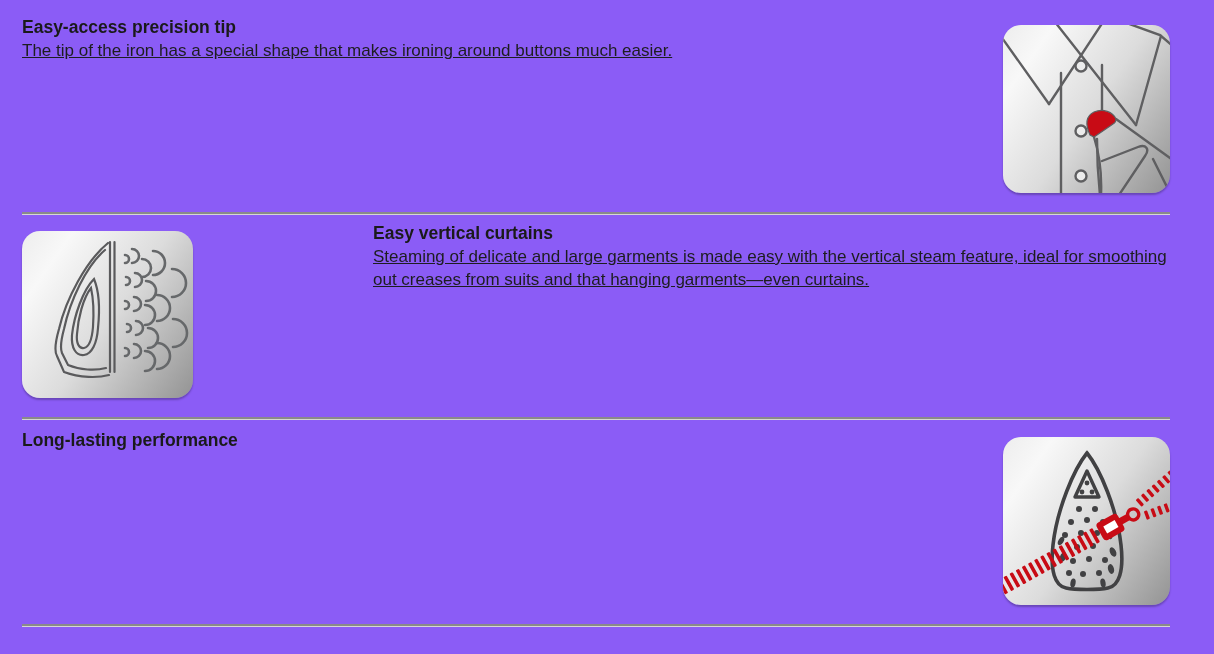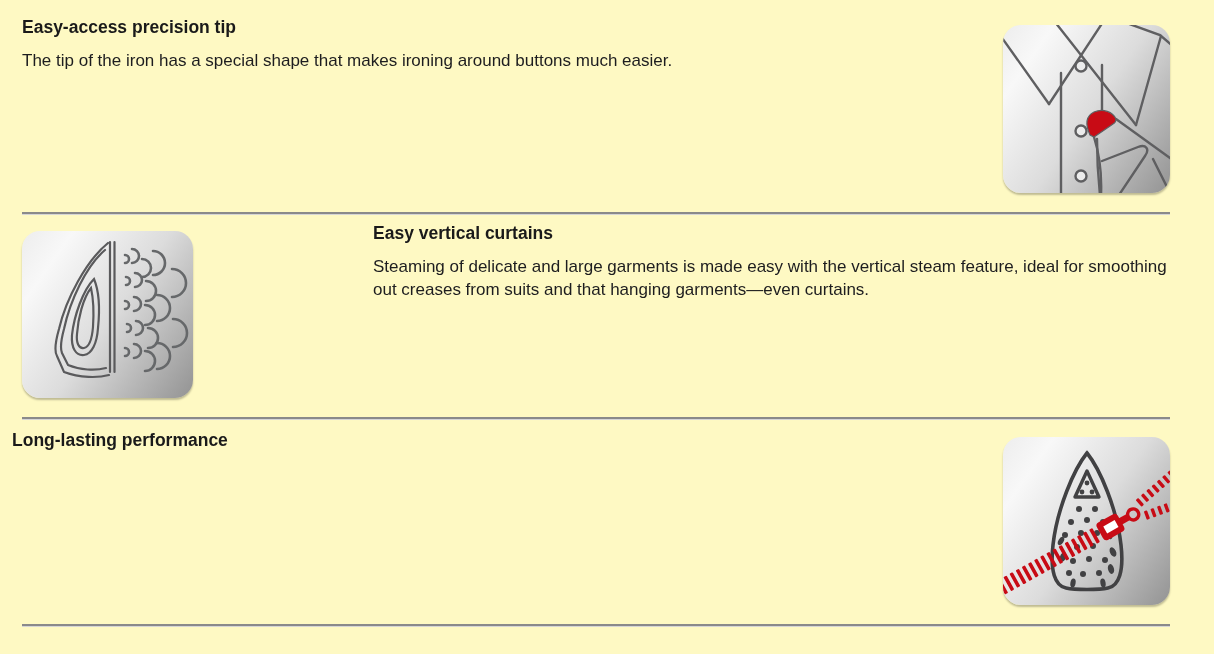--- a/index.html
+++ b/index.html
@@ -4,7 +4,7 @@
 <style>
   html,body{margin:0;padding:0;background:#ffffff;}
   body{font-family:"Liberation Sans", sans-serif;color:#1d1d1f;}
-  .page{position:relative;width:1214px;height:654px;background:#fef9c3;overflow:hidden;}
+  .page{position:relative;width:1214px;height:654px;background:#8b5cf6;overflow:hidden;}
 
   .feature-text{position:absolute;}
   .feature-heading{margin:0;font-size:17.5px;font-weight:700;line-height:23px;color:#1a1a1a;}

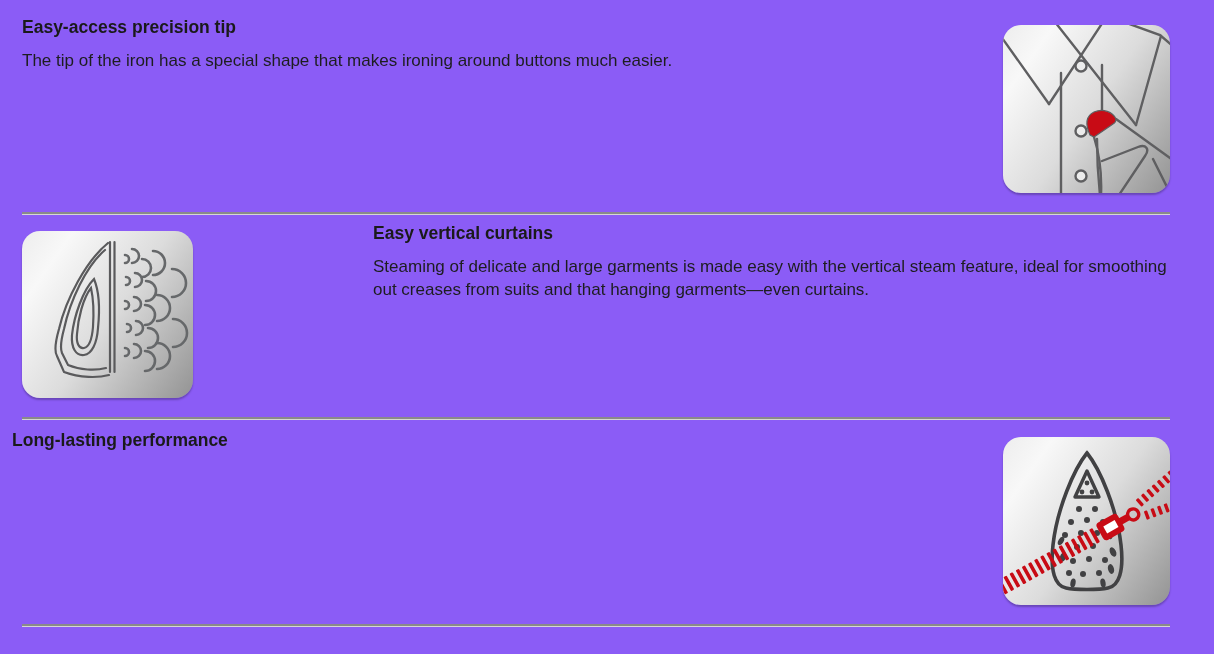--- a/index.html
+++ b/index.html
@@ -8,7 +8,7 @@
 
   .feature-text{position:absolute;}
   .feature-heading{margin:0;font-size:17.5px;font-weight:700;line-height:23px;color:#1a1a1a;}
-  .feature-body{margin:10px 0 0 0;font-size:17px;font-weight:400;line-height:23px;color:#1d1d1f;}
+  .feature-body{margin:0 0 0 0;font-size:17px;font-weight:400;line-height:23px;color:#1d1d1f;text-decoration:underline;}
 
   .divider{position:absolute;left:22px;width:1148px;height:2px;background:#8a8a8a;border-bottom:1px solid #d6d6d6;}
 

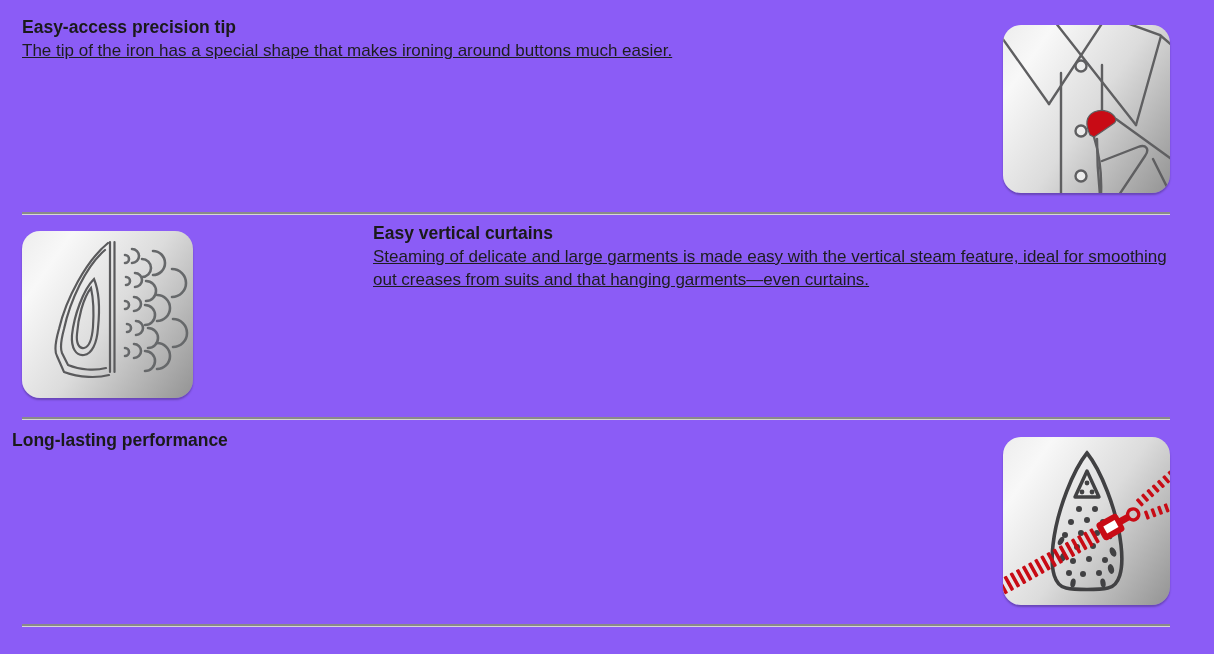--- a/index.html
+++ b/index.html
@@ -23,7 +23,7 @@
 
   #text-1{left:22px;top:16px;width:900px;}
   #text-2{left:373px;top:222px;width:800px;}
-  #text-3{left:12px;top:429px;width:770px;}
+  #text-3{left:22px;top:429px;width:770px;}
 
   #divider-1{top:212px;}
   #divider-2{top:417px;}

